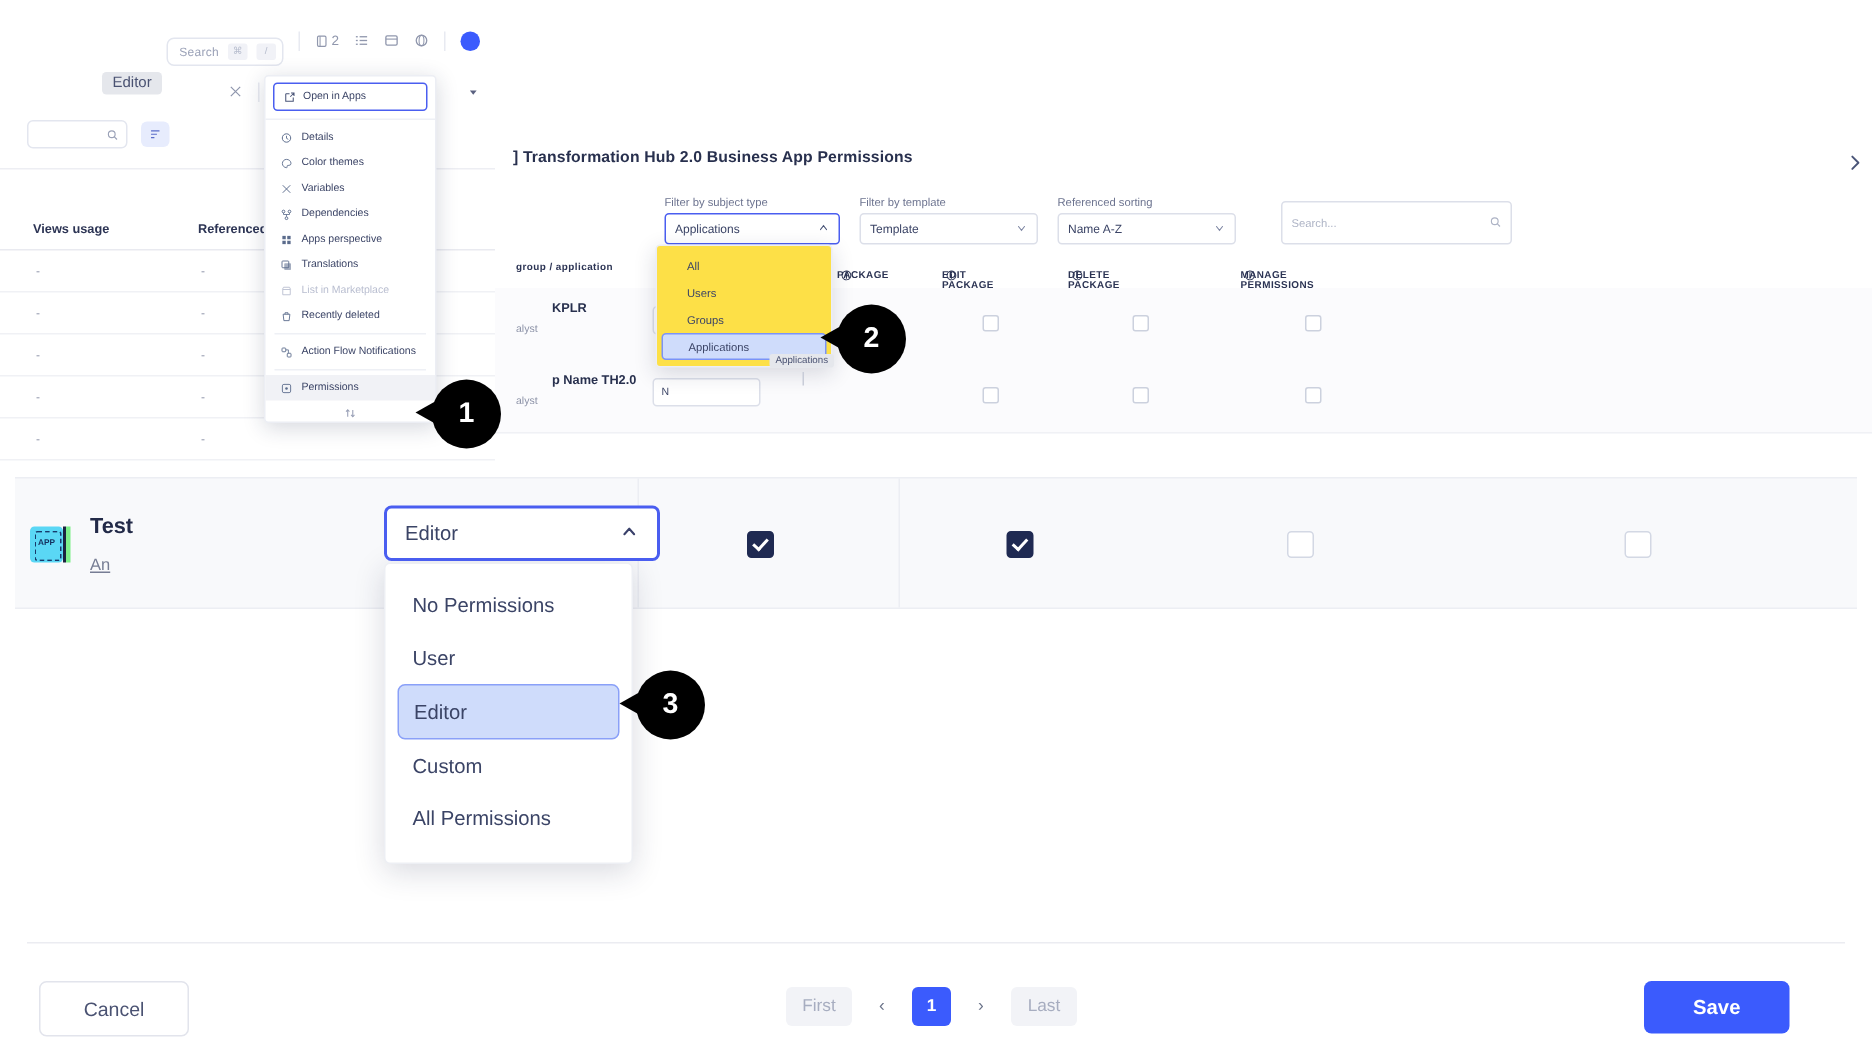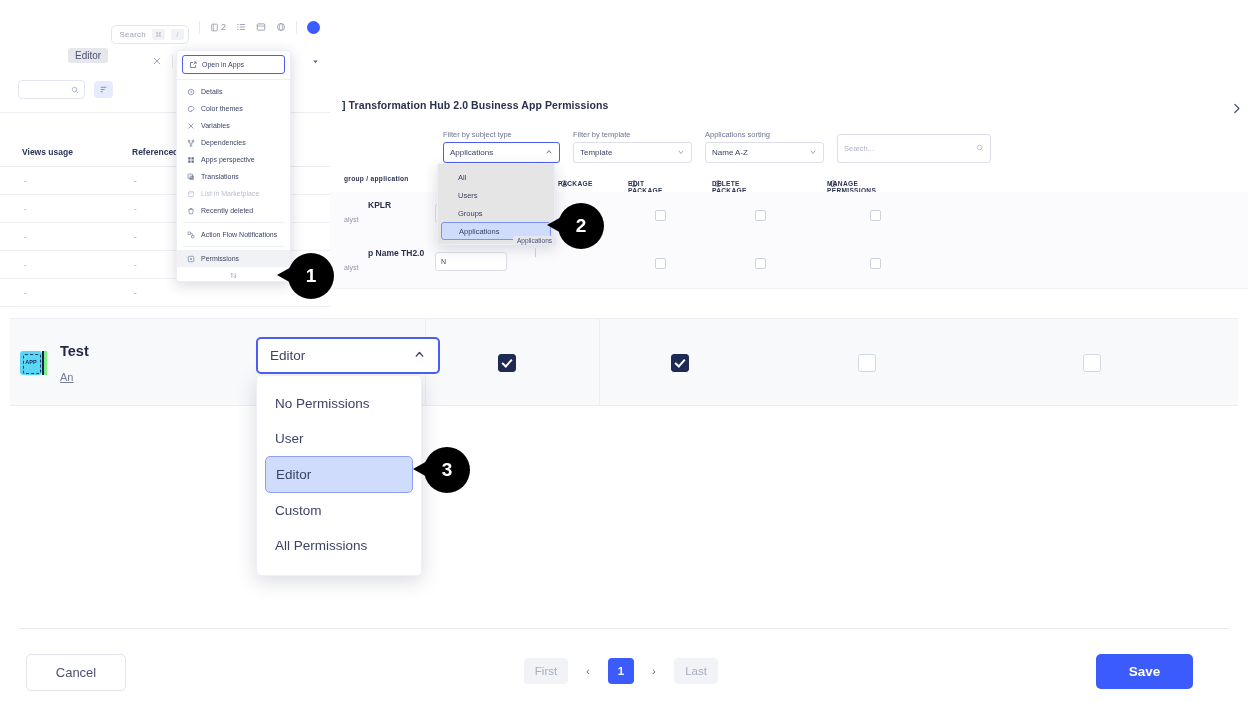--- a/index.html
+++ b/index.html
@@ -286,7 +286,7 @@
         </div>
       </div>
       <div class="fgroup">
-        <div class="flabel">Applications sorting</div>
+        <div class="flabel">Referenced sorting</div>
         <div class="fselect">
           <span>Name A-Z</span>
           <span>

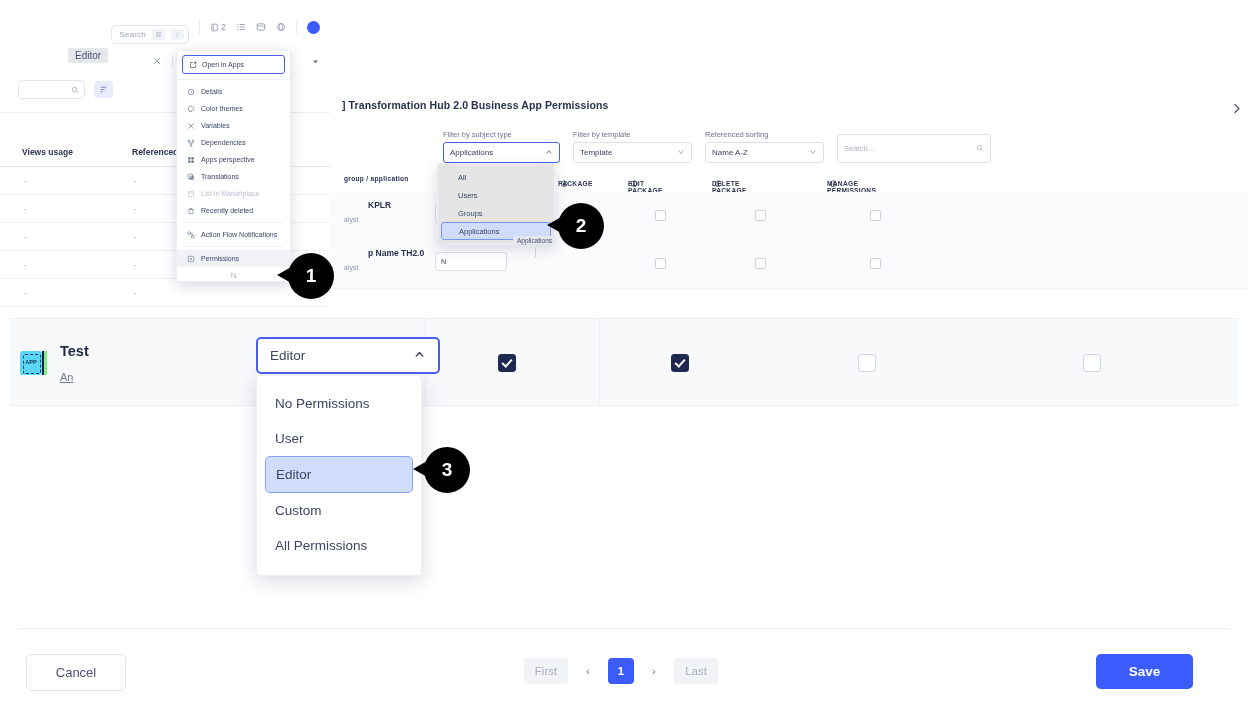--- a/index.html
+++ b/index.html
@@ -71,7 +71,7 @@
            display:flex;align-items:center;justify-content:space-between;padding:0 6px;font-size:8px;color:#3b4466;}
   .fselect.active{border:1.6px solid #4a5ef0;width:103px;}
   .fsearch{width:140px;height:19px;border:1px solid #dcdfe9;border-radius:3px;background:#fff;
-           display:flex;align-items:center;justify-content:space-between;padding:4px 6px;font-size:7.5px;color:#adb3c5;}
+           display:flex;align-items:center;justify-content:space-between;padding:4px 6px;font-size:7.5px;color:#adb3c5;margin-left:17px;}
 
   .subject-dd{position:absolute;left:437px;top:163px;width:116px;background:#e5e5e5;border-radius:3px;
               box-shadow:0 4px 14px rgba(30,38,70,.16);border:1px solid #eceef4;padding:4px 0;z-index:40;}

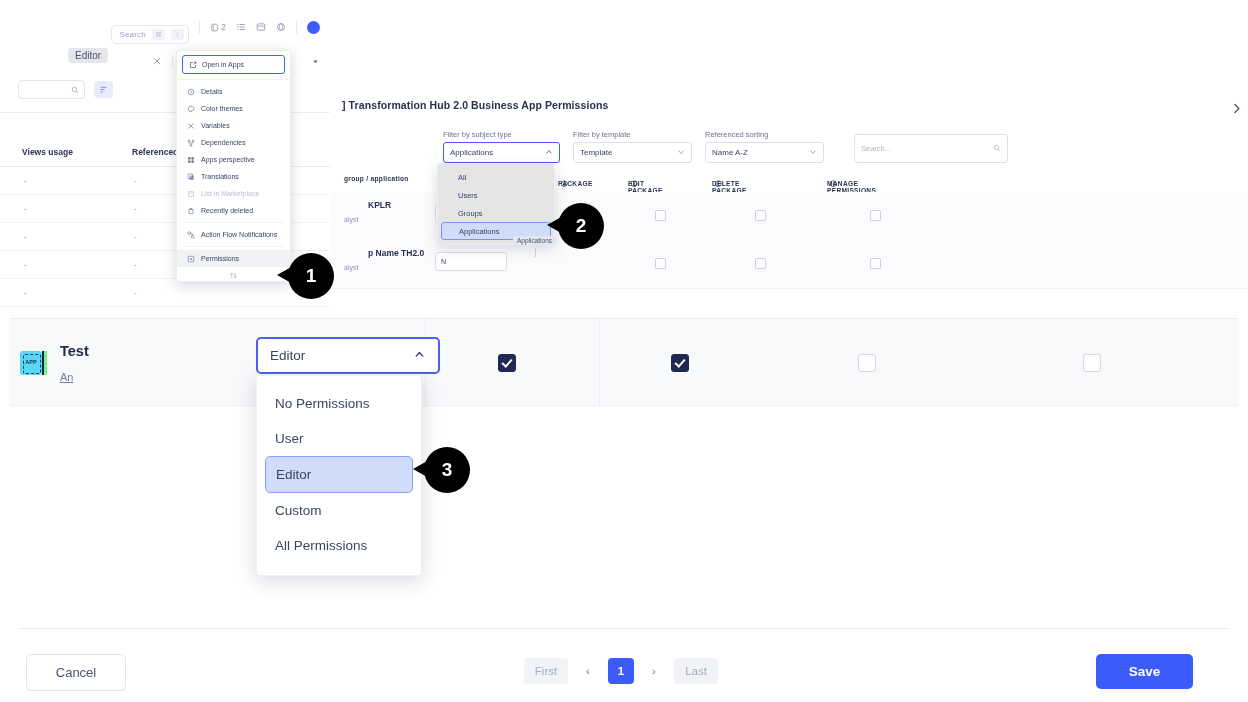--- a/index.html
+++ b/index.html
@@ -73,7 +73,7 @@
   .fsearch{width:140px;height:19px;border:1px solid #dcdfe9;border-radius:3px;background:#fff;
            display:flex;align-items:center;justify-content:space-between;padding:4px 6px;font-size:7.5px;color:#adb3c5;margin-left:17px;}
 
-  .subject-dd{position:absolute;left:437px;top:163px;width:116px;background:#e5e5e5;border-radius:3px;
+  .subject-dd{position:absolute;left:437px;top:163px;width:116px;background:#fde047;border-radius:3px;
               box-shadow:0 4px 14px rgba(30,38,70,.16);border:1px solid #eceef4;padding:4px 0;z-index:40;}
   .dd-opt{height:18px;display:flex;align-items:center;padding:0 0 0 20px;font-size:7.5px;color:#3b4466;}
   .dd-opt.sel{background:#cfdcfb;border:1.2px solid #7b93f7;border-radius:3px;margin:0 3px;padding-left:17px;height:16px;}

